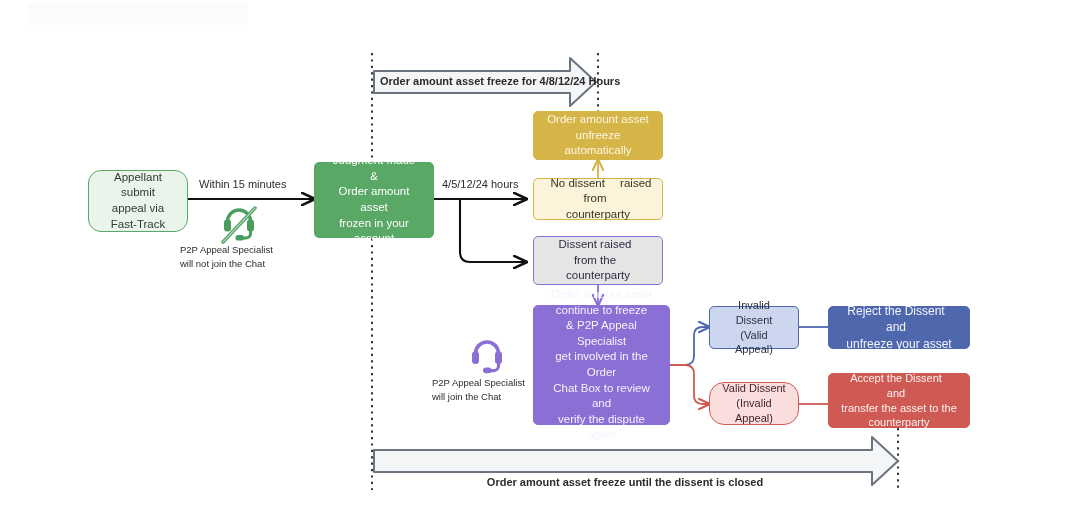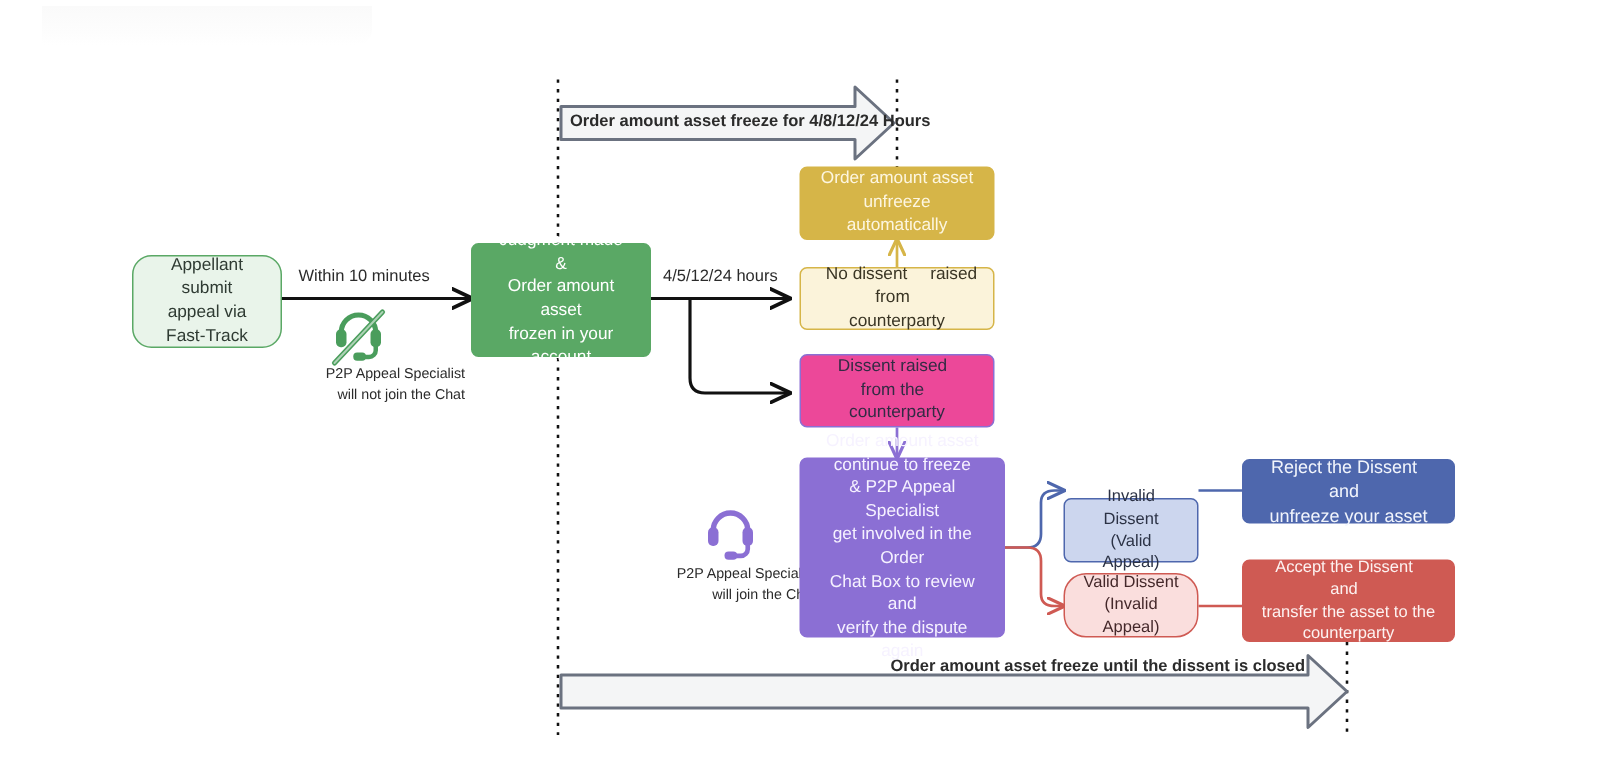--- a/index.html
+++ b/index.html
@@ -110,7 +110,7 @@
 
   <div class="banner-text" style="left:380px;top:438px;width:490px;text-align:right;">Order amount asset freeze until the dissent is closed</div>
 
-  <div class="elabel" style="left:199px;top:178px;">Within 10 minutes</div>
+  <div class="elabel" style="left:199px;top:178px;">Within 15 minutes</div>
 
   <div class="elabel" style="left:442px;top:178px;">4/5/12/24 hours</div>
 

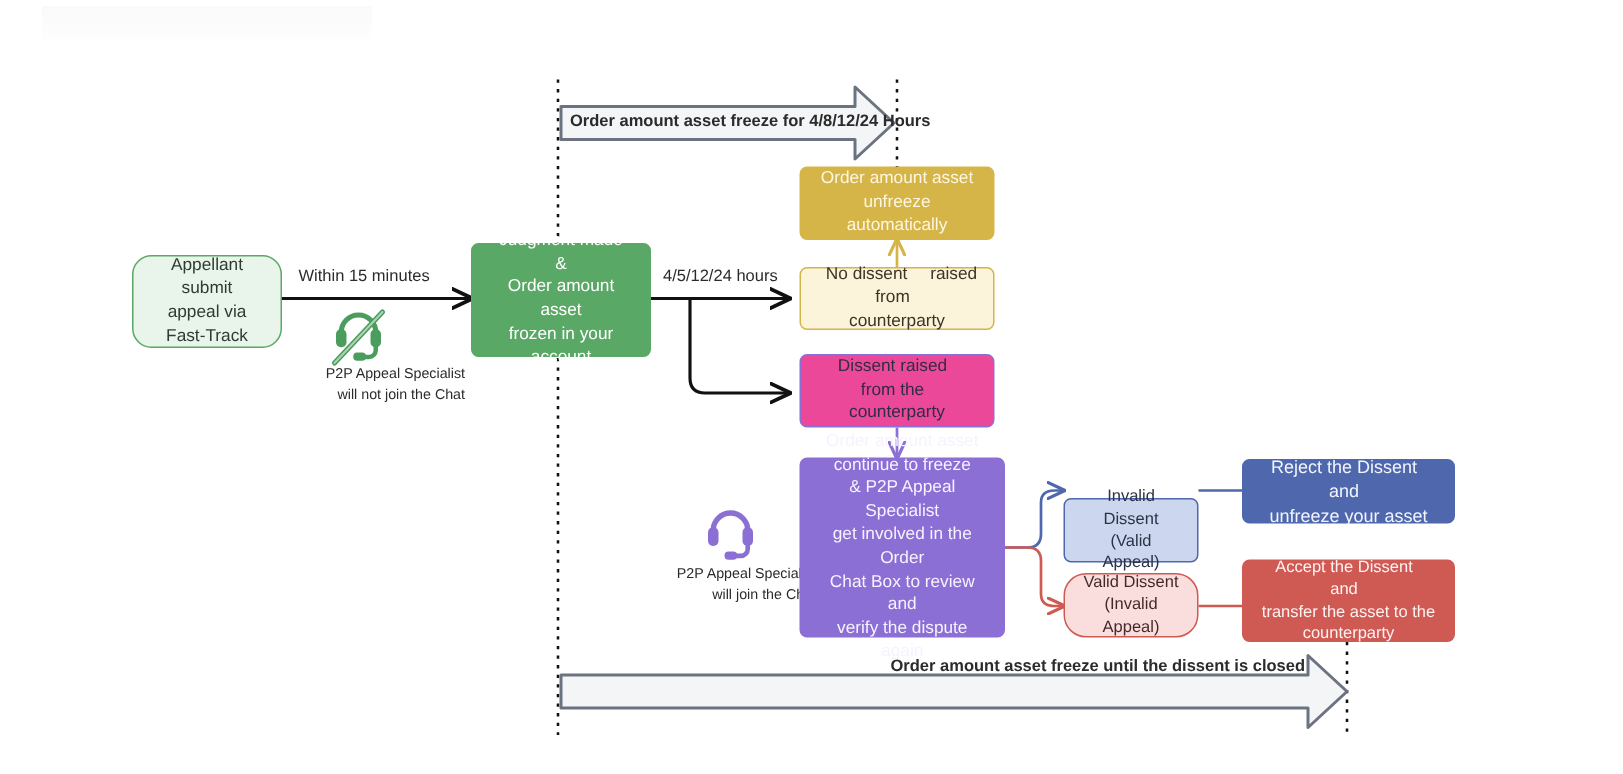--- a/index.html
+++ b/index.html
@@ -29,7 +29,7 @@
                white-space:nowrap;text-align:center;}
 
   
-  .icap{position:absolute;font-size:9.5px;color:#2b2b2b;text-align:right;line-height:1.45;
+  .icap{position:absolute;font-size:9.5px;color:#2b2b2b;text-align:left;line-height:1.45;
         white-space:pre-line;}
 
   .topband{position:absolute;left:28px;top:4px;width:220px;height:26px;

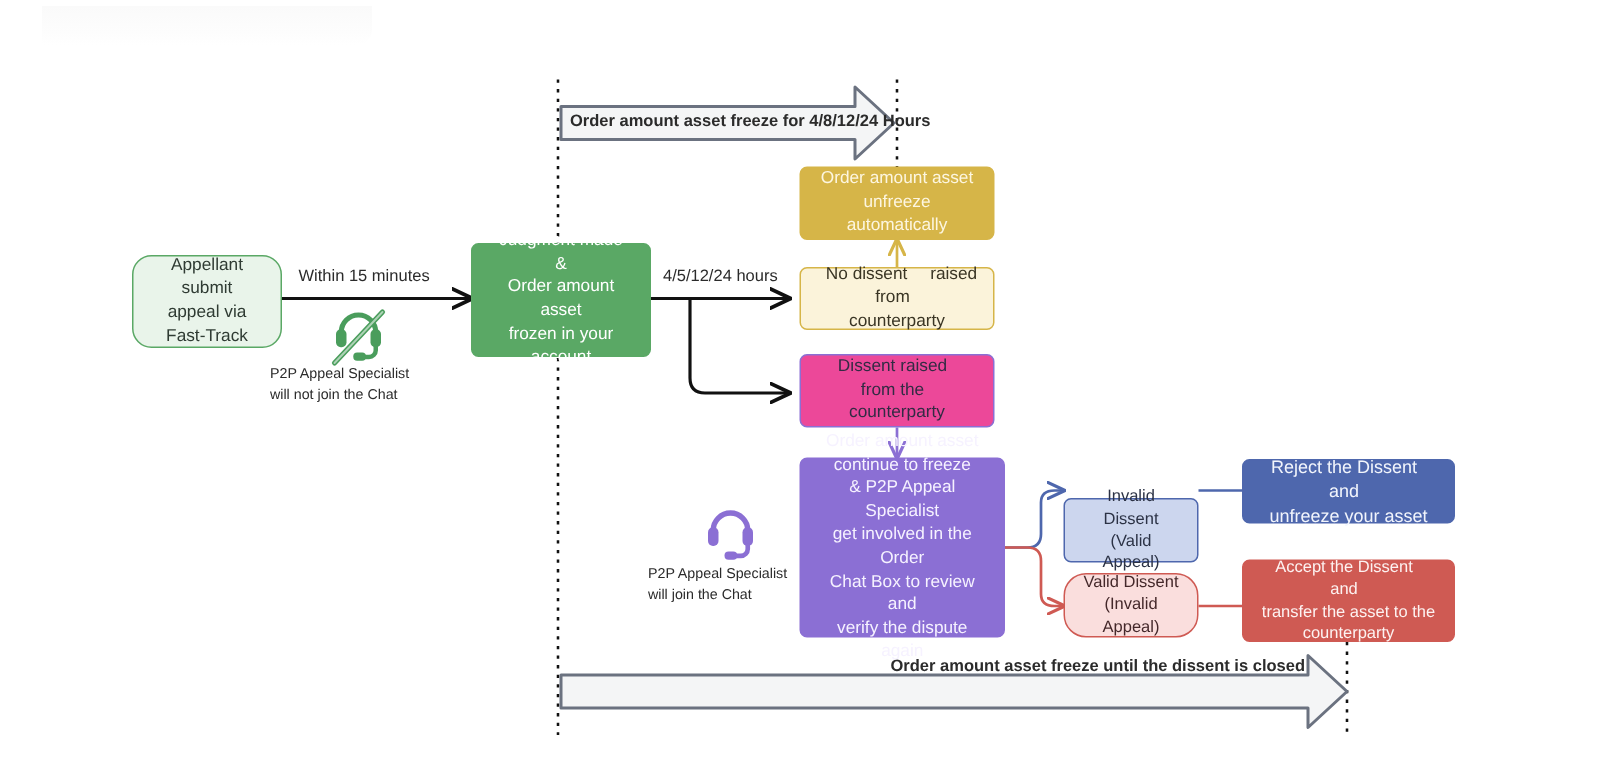--- a/index.html
+++ b/index.html
@@ -16,7 +16,7 @@
   .n-judgment{background:#5aa865;border:1.6px solid #5aa865;color:#ffffff;font-size:11.5px;}
   .n-unfreeze{background:#d6b548;border:1.6px solid #d6b548;color:#fdf6e0;font-size:11.5px;}
   .n-nodissent{background:#fbf3da;border:1.6px solid #d6b548;color:#3a3524;font-size:11.5px;}
-  .n-dissent{background:#ec4899;border:1.6px solid #8b6fd4;color:#332b44;font-size:11.5px;}
+  .n-dissent{background:#e5e5e5;border:1.6px solid #8b6fd4;color:#332b44;font-size:11.5px;}
   .n-review{background:#8b6fd4;border:1.6px solid #8b6fd4;color:#f6f2ff;font-size:11.5px;}
   .n-invalid{background:#ccd6ee;border:1.6px solid #4e67ad;color:#2b3245;font-size:11px;margin-top:26px;}
   .n-valid{background:#fadedd;border:1.6px solid #cf5a53;color:#44282a;font-size:11px;}

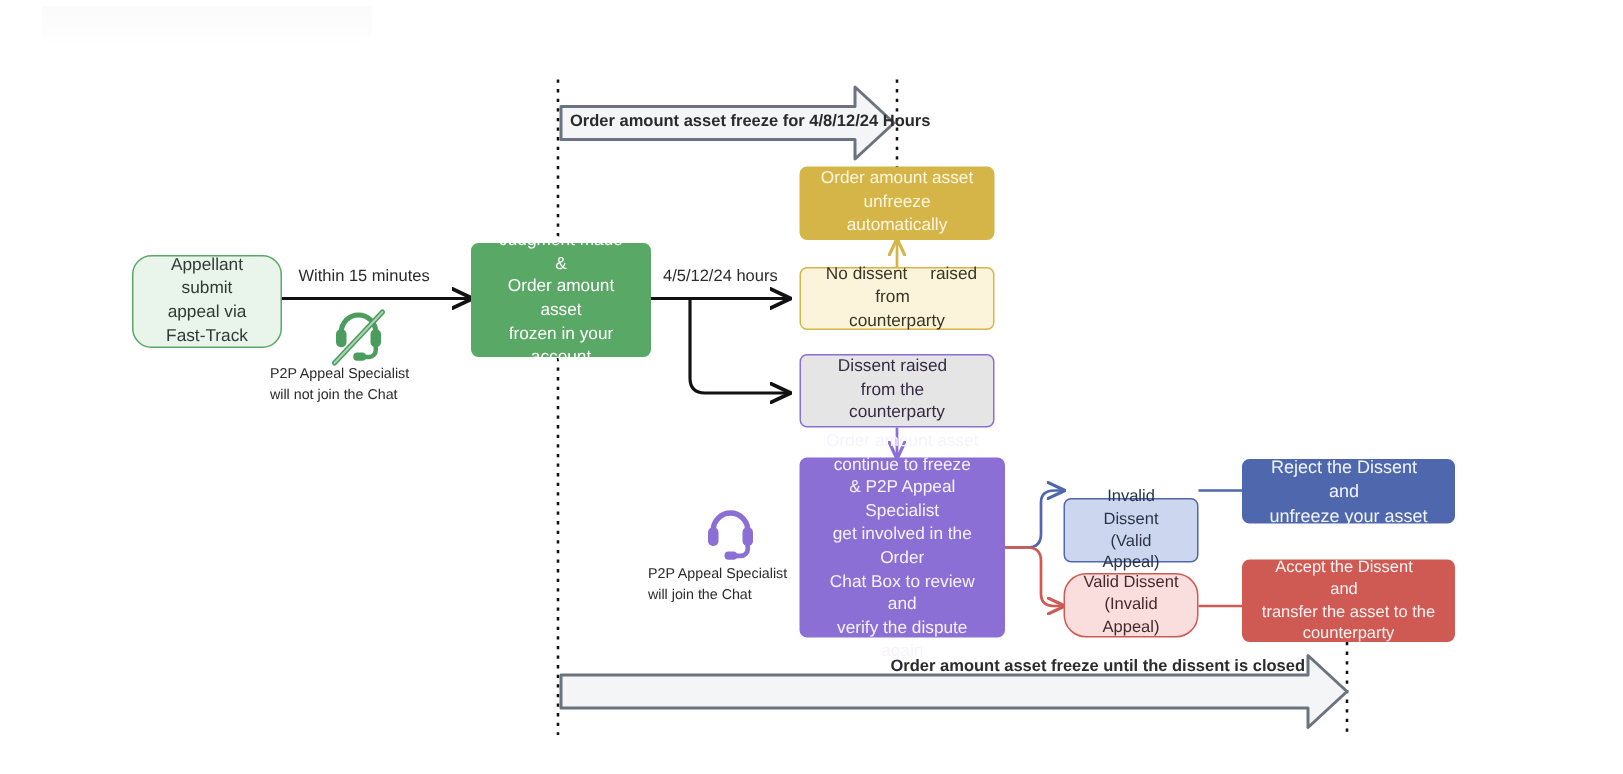--- a/index.html
+++ b/index.html
@@ -18,7 +18,7 @@
   .n-nodissent{background:#fbf3da;border:1.6px solid #d6b548;color:#3a3524;font-size:11.5px;}
   .n-dissent{background:#e5e5e5;border:1.6px solid #8b6fd4;color:#332b44;font-size:11.5px;}
   .n-review{background:#8b6fd4;border:1.6px solid #8b6fd4;color:#f6f2ff;font-size:11.5px;}
-  .n-invalid{background:#ccd6ee;border:1.6px solid #4e67ad;color:#2b3245;font-size:11px;margin-top:26px;}
+  .n-invalid{background:#ccd6ee;border:1.6px solid #4e67ad;color:#2b3245;font-size:11px;}
   .n-valid{background:#fadedd;border:1.6px solid #cf5a53;color:#44282a;font-size:11px;}
   .n-reject{background:#4e67ad;border:1.6px solid #4e67ad;color:#f2f5fc;font-size:12px;}
   .n-accept{background:#cf5a53;border:1.6px solid #cf5a53;color:#fdf2f1;font-size:11px;}

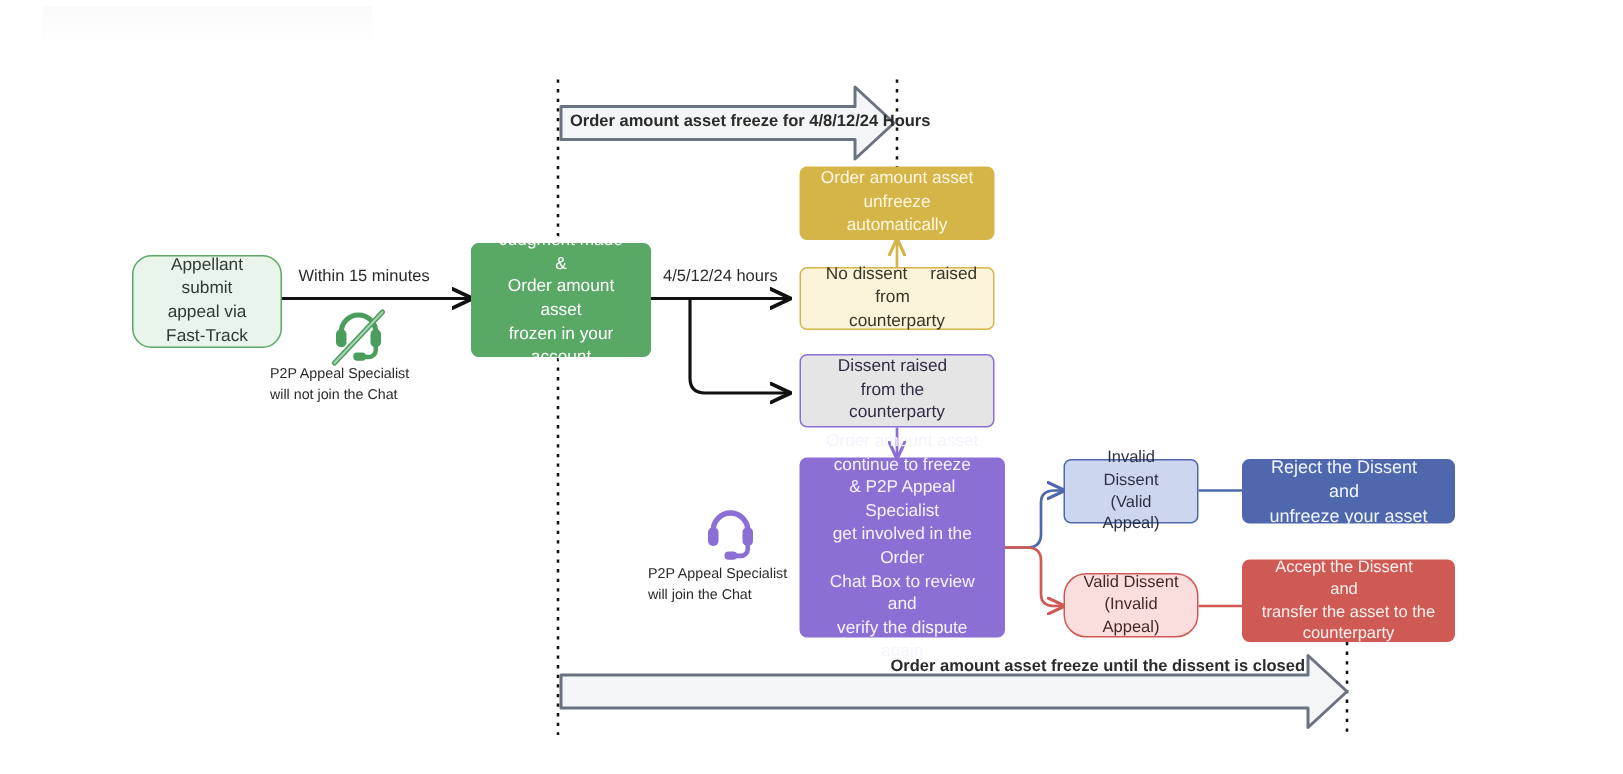--- a/index.html
+++ b/index.html
@@ -108,7 +108,7 @@
 
   <div class="banner-text" style="left:380px;top:75px;width:200px;">Order amount asset freeze for 4/8/12/24 Hours</div>
 
-  <div class="banner-text" style="left:380px;top:438px;width:490px;text-align:right;">Order amount asset freeze until the dissent is closed</div>
+  <div class="banner-text" style="left:380px;top:476px;width:490px;">Order amount asset freeze until the dissent is closed</div>
 
   <div class="elabel" style="left:199px;top:178px;">Within 15 minutes</div>
 

